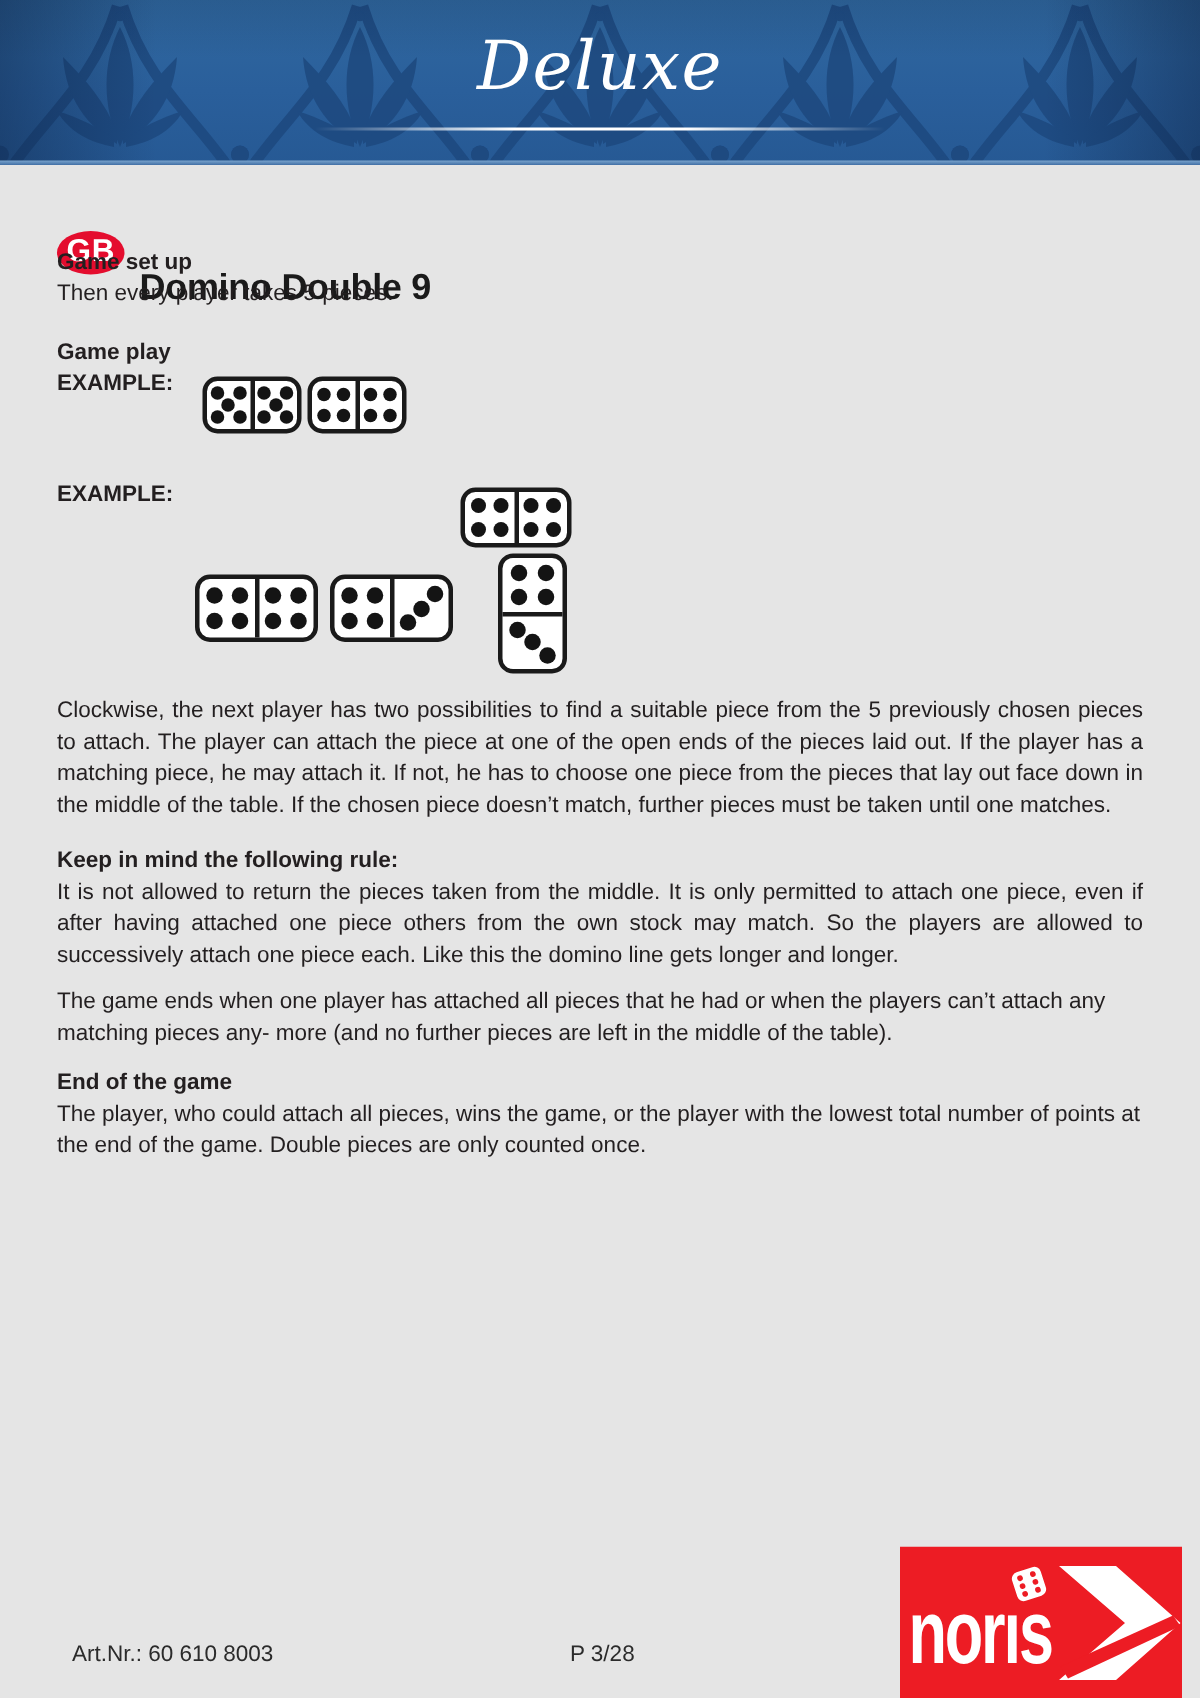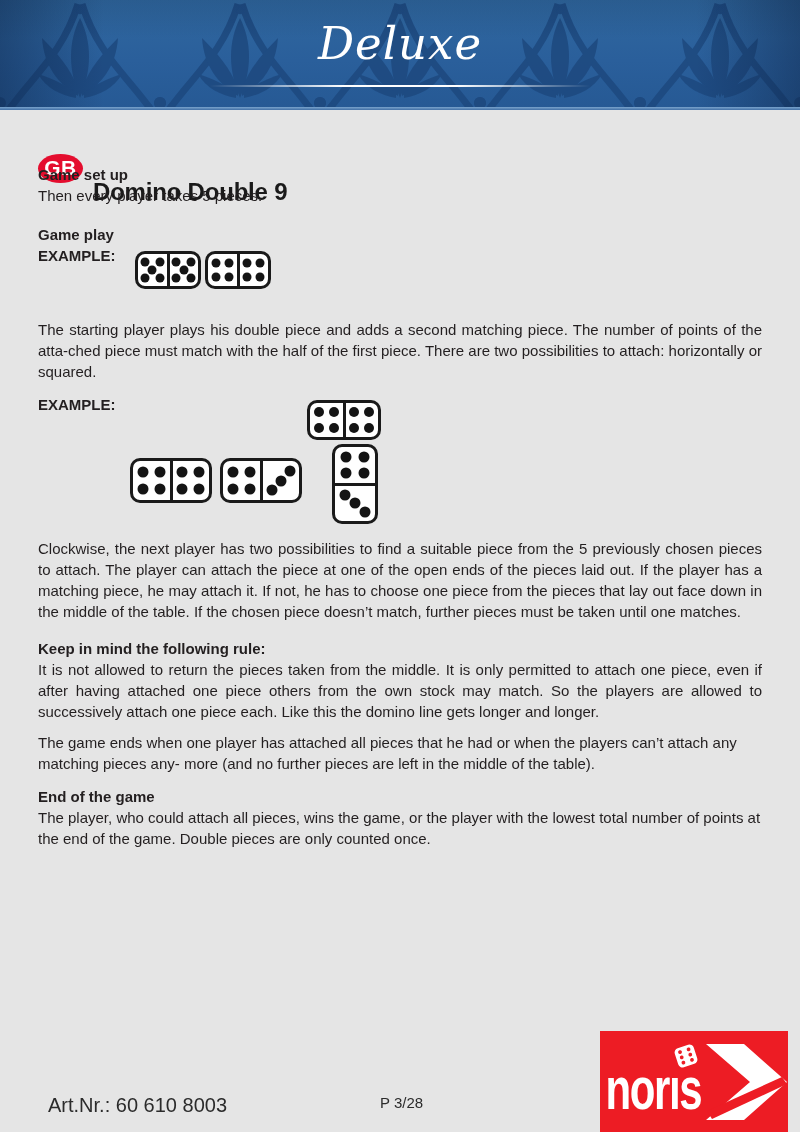--- a/index.html
+++ b/index.html
@@ -154,7 +154,6 @@
       </div>
     </div>
 
-    <p class="j mb12">The starting player plays his double piece and adds a second matching piece. The number of points of the atta-ched piece must match with the half of the first piece. There are two possibilities to attach: horizontally or squared.</p>
 
     <div class="example ex2">
       <span class="ex-label">EXAMPLE:</span>

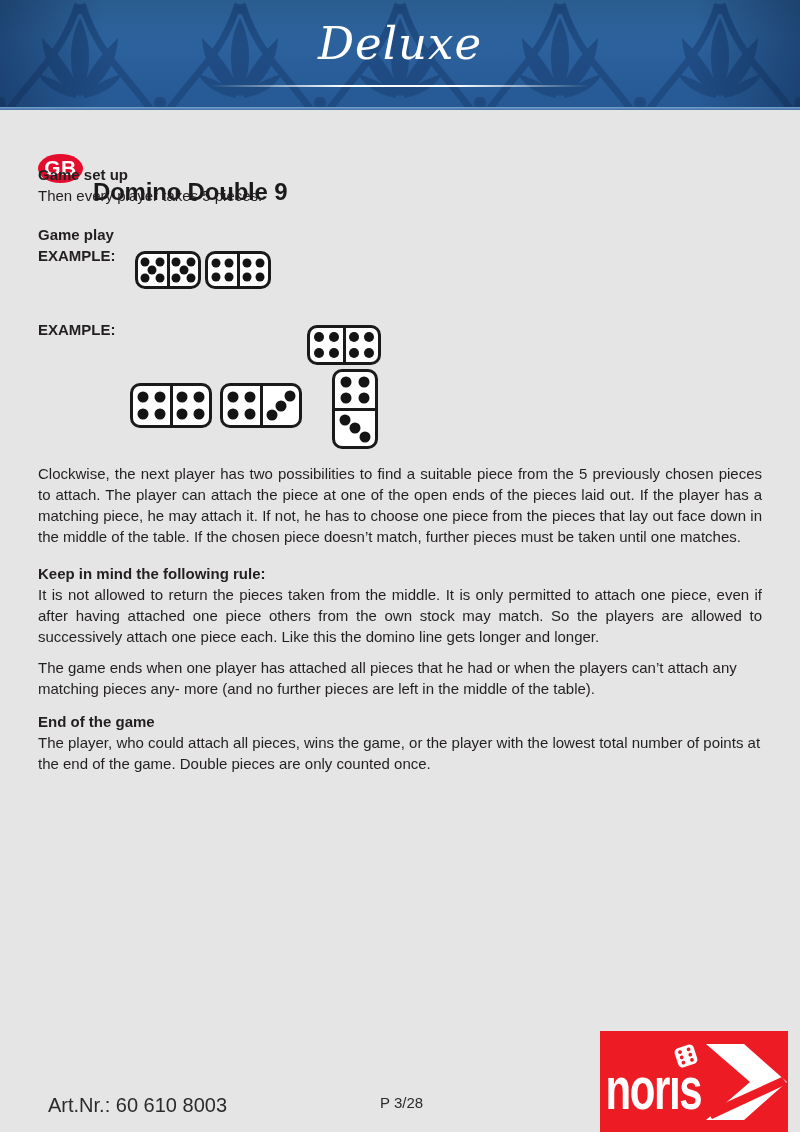--- a/index.html
+++ b/index.html
@@ -64,7 +64,7 @@
   .d-sqv { width:46px; height:80px; --pip:11px; }
 
   
-  .artnr   { position:absolute; left:48px;  top:1094px; font-size:20px; color:#2b2b2b; }
+  .artnr   { position:absolute; left:48px;  top:1094px; font-size:15px; color:#2b2b2b; }
   .pageind { position:absolute; left:380px; top:1094px; font-size:15px; color:#2b2b2b; }
   .noris-logo { position:absolute; left:600px; top:1031px; width:188px; height:101px; }
 </style>

